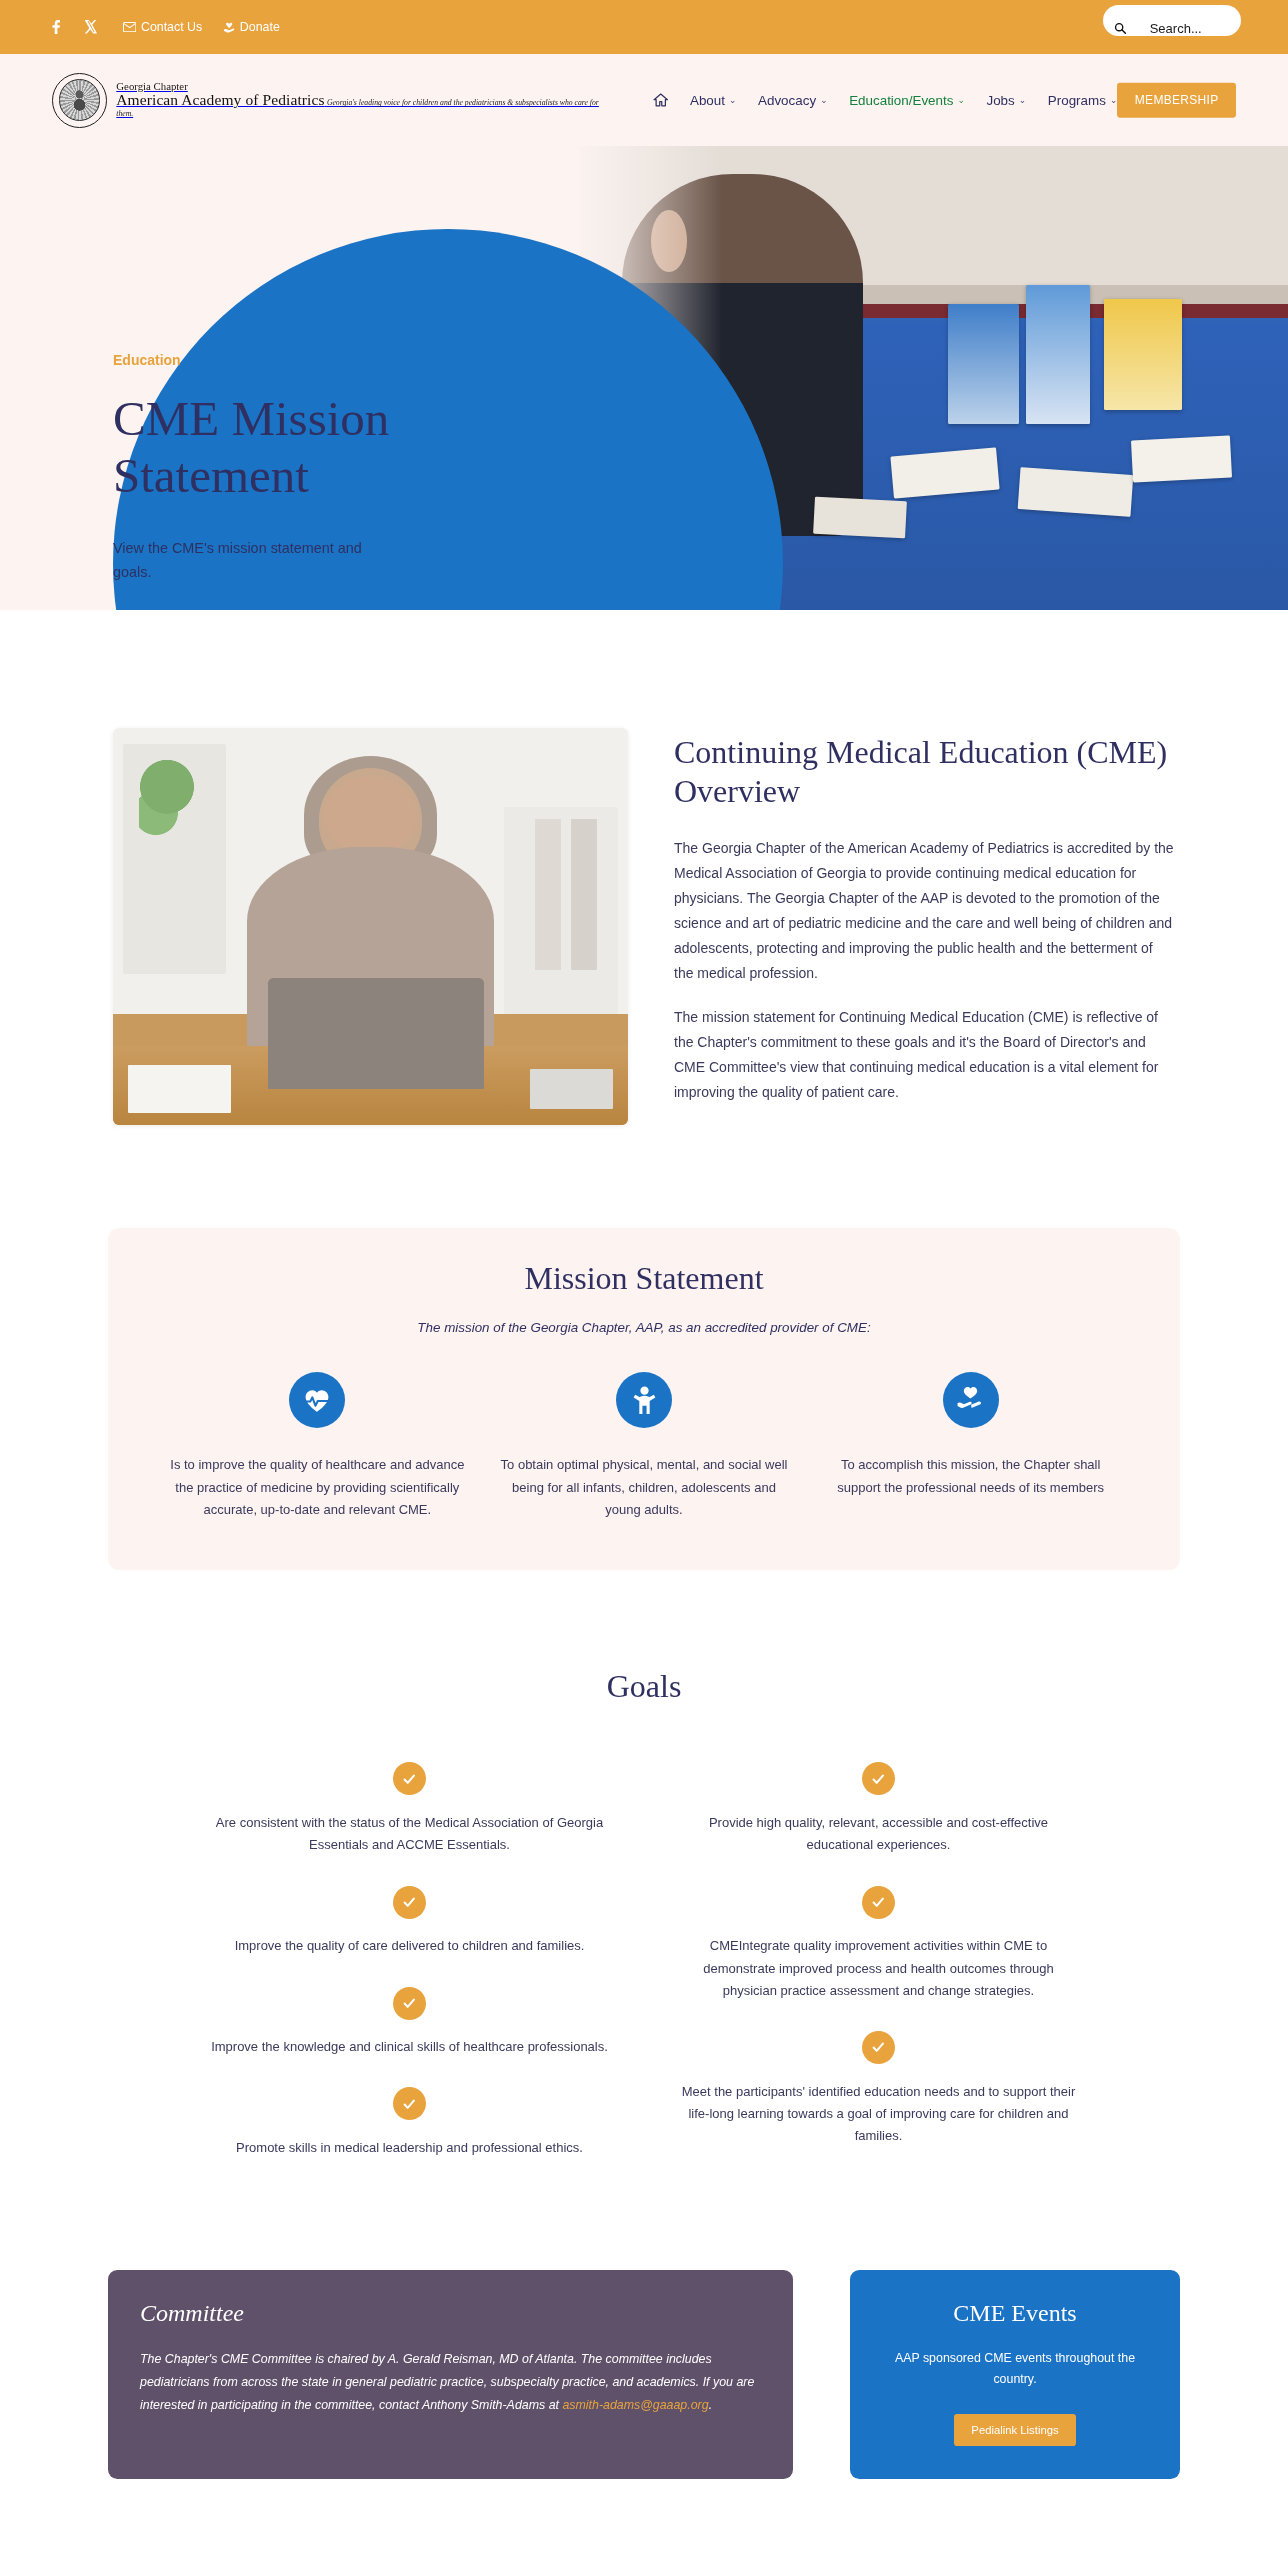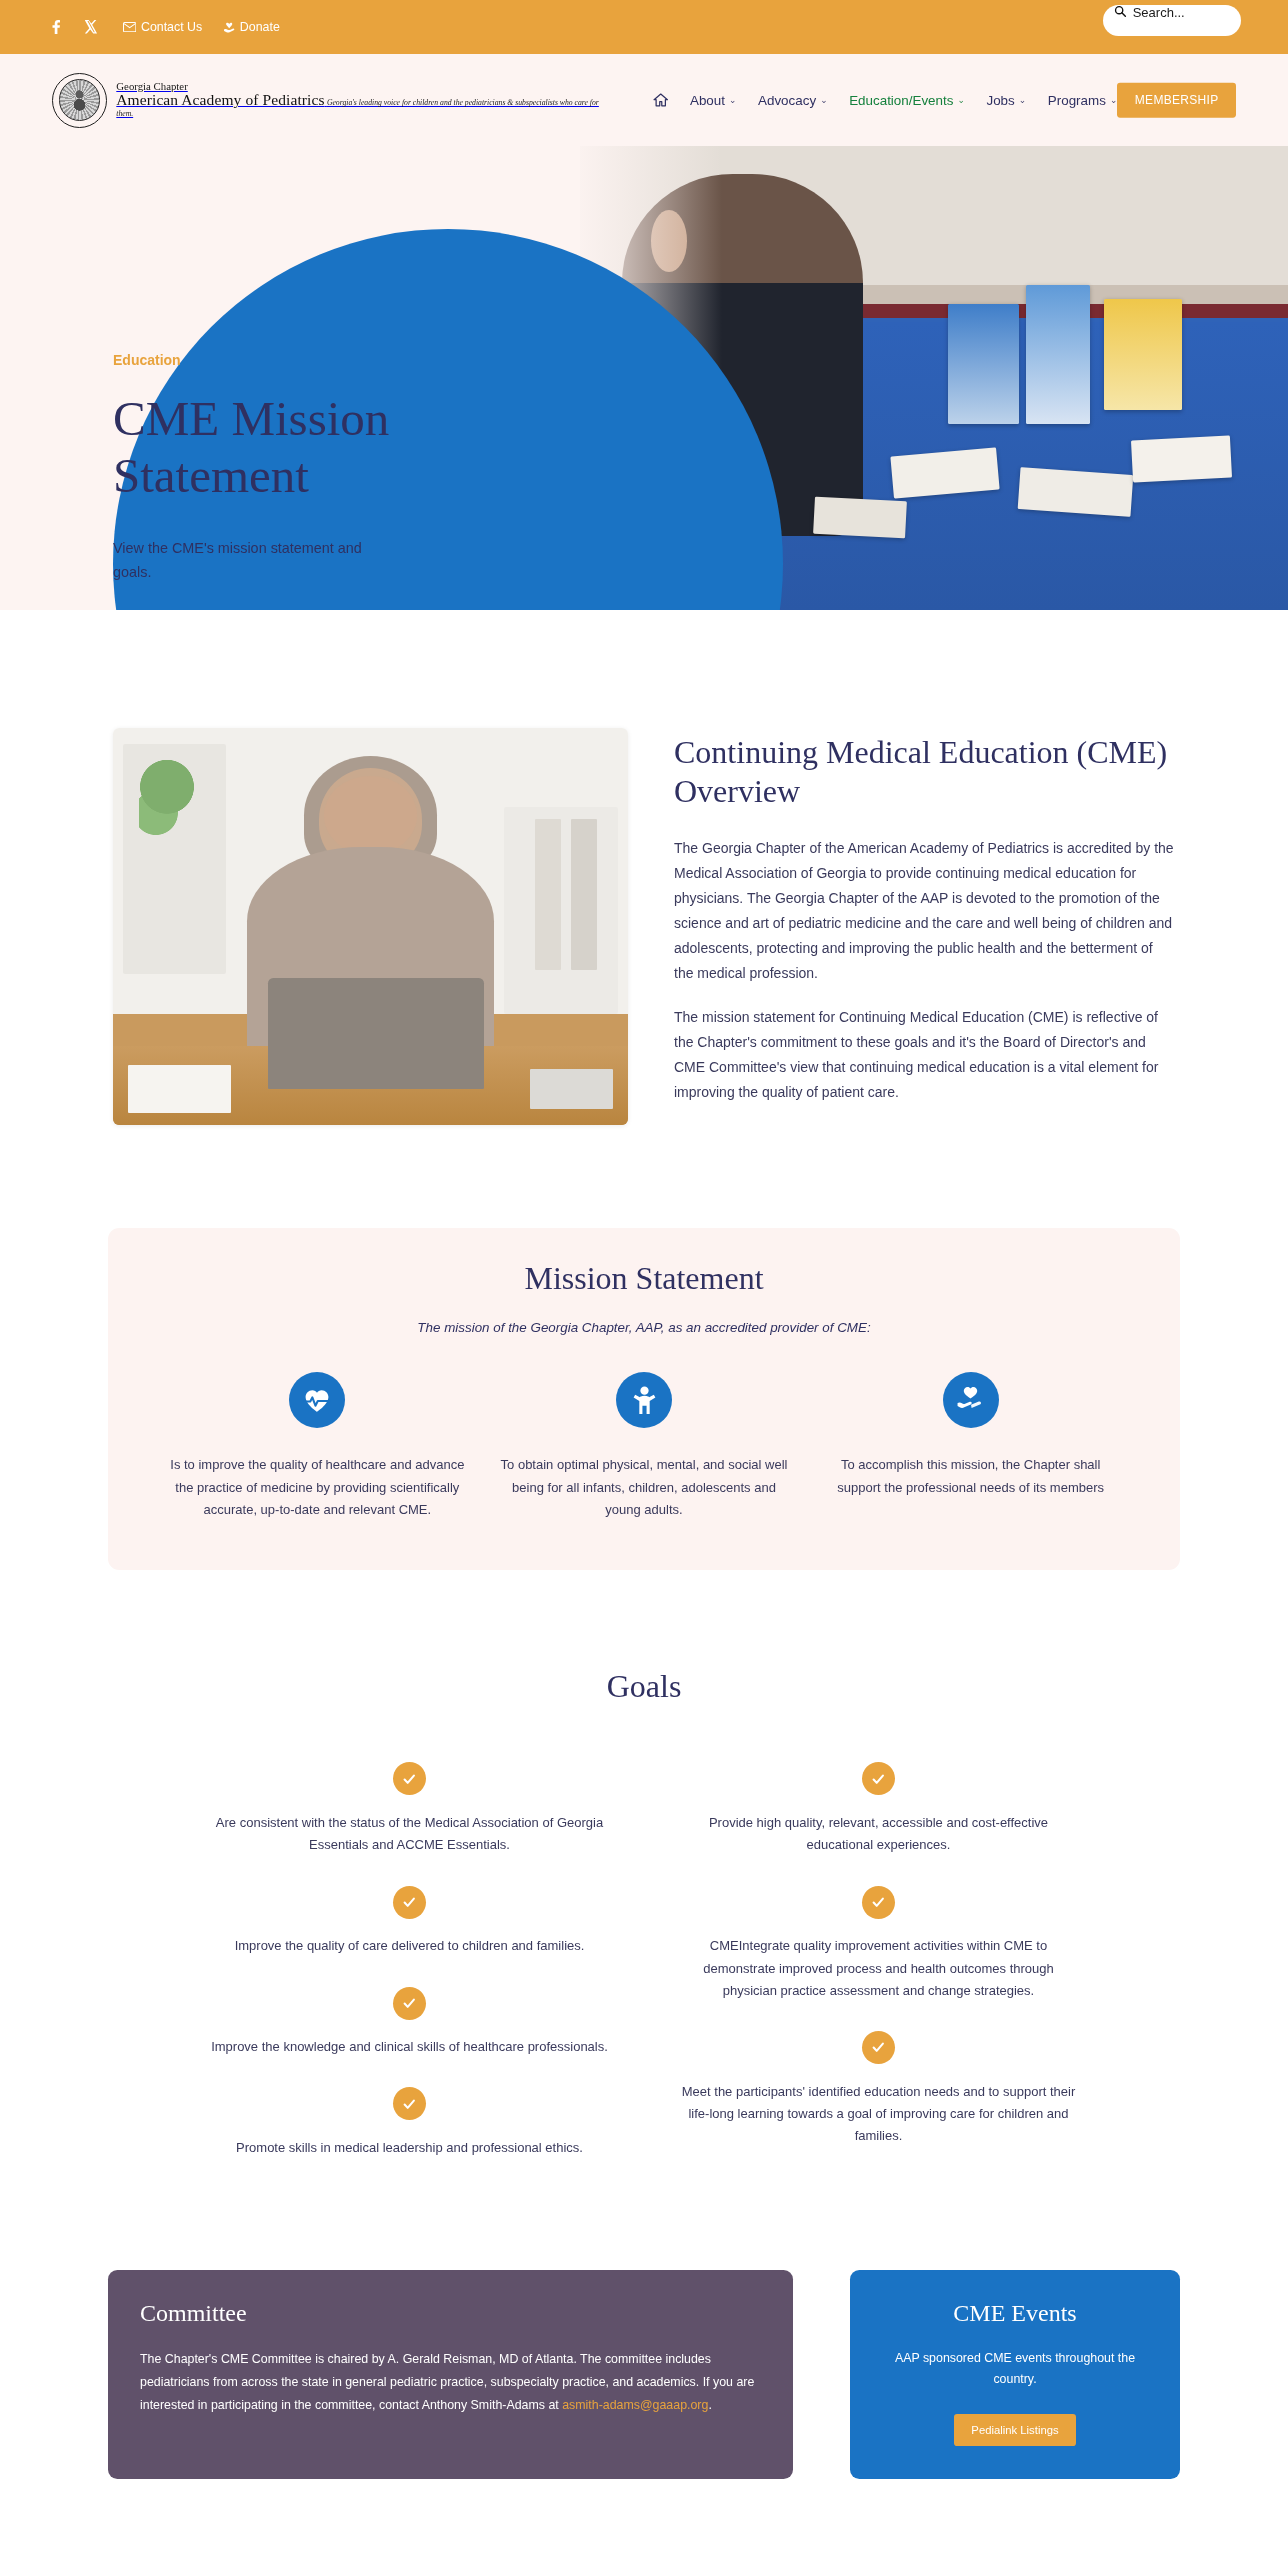--- a/index.html
+++ b/index.html
@@ -43,9 +43,9 @@
     background: #ffffff;
     border-radius: 16.5px;
     display: flex;
-    align-items: flex-start;
+    align-items: flex-end;
     padding: 0 11.3px;
-    gap: 6px;
+    gap: 23px;
   }
   .searchbox input {
     border: 0;

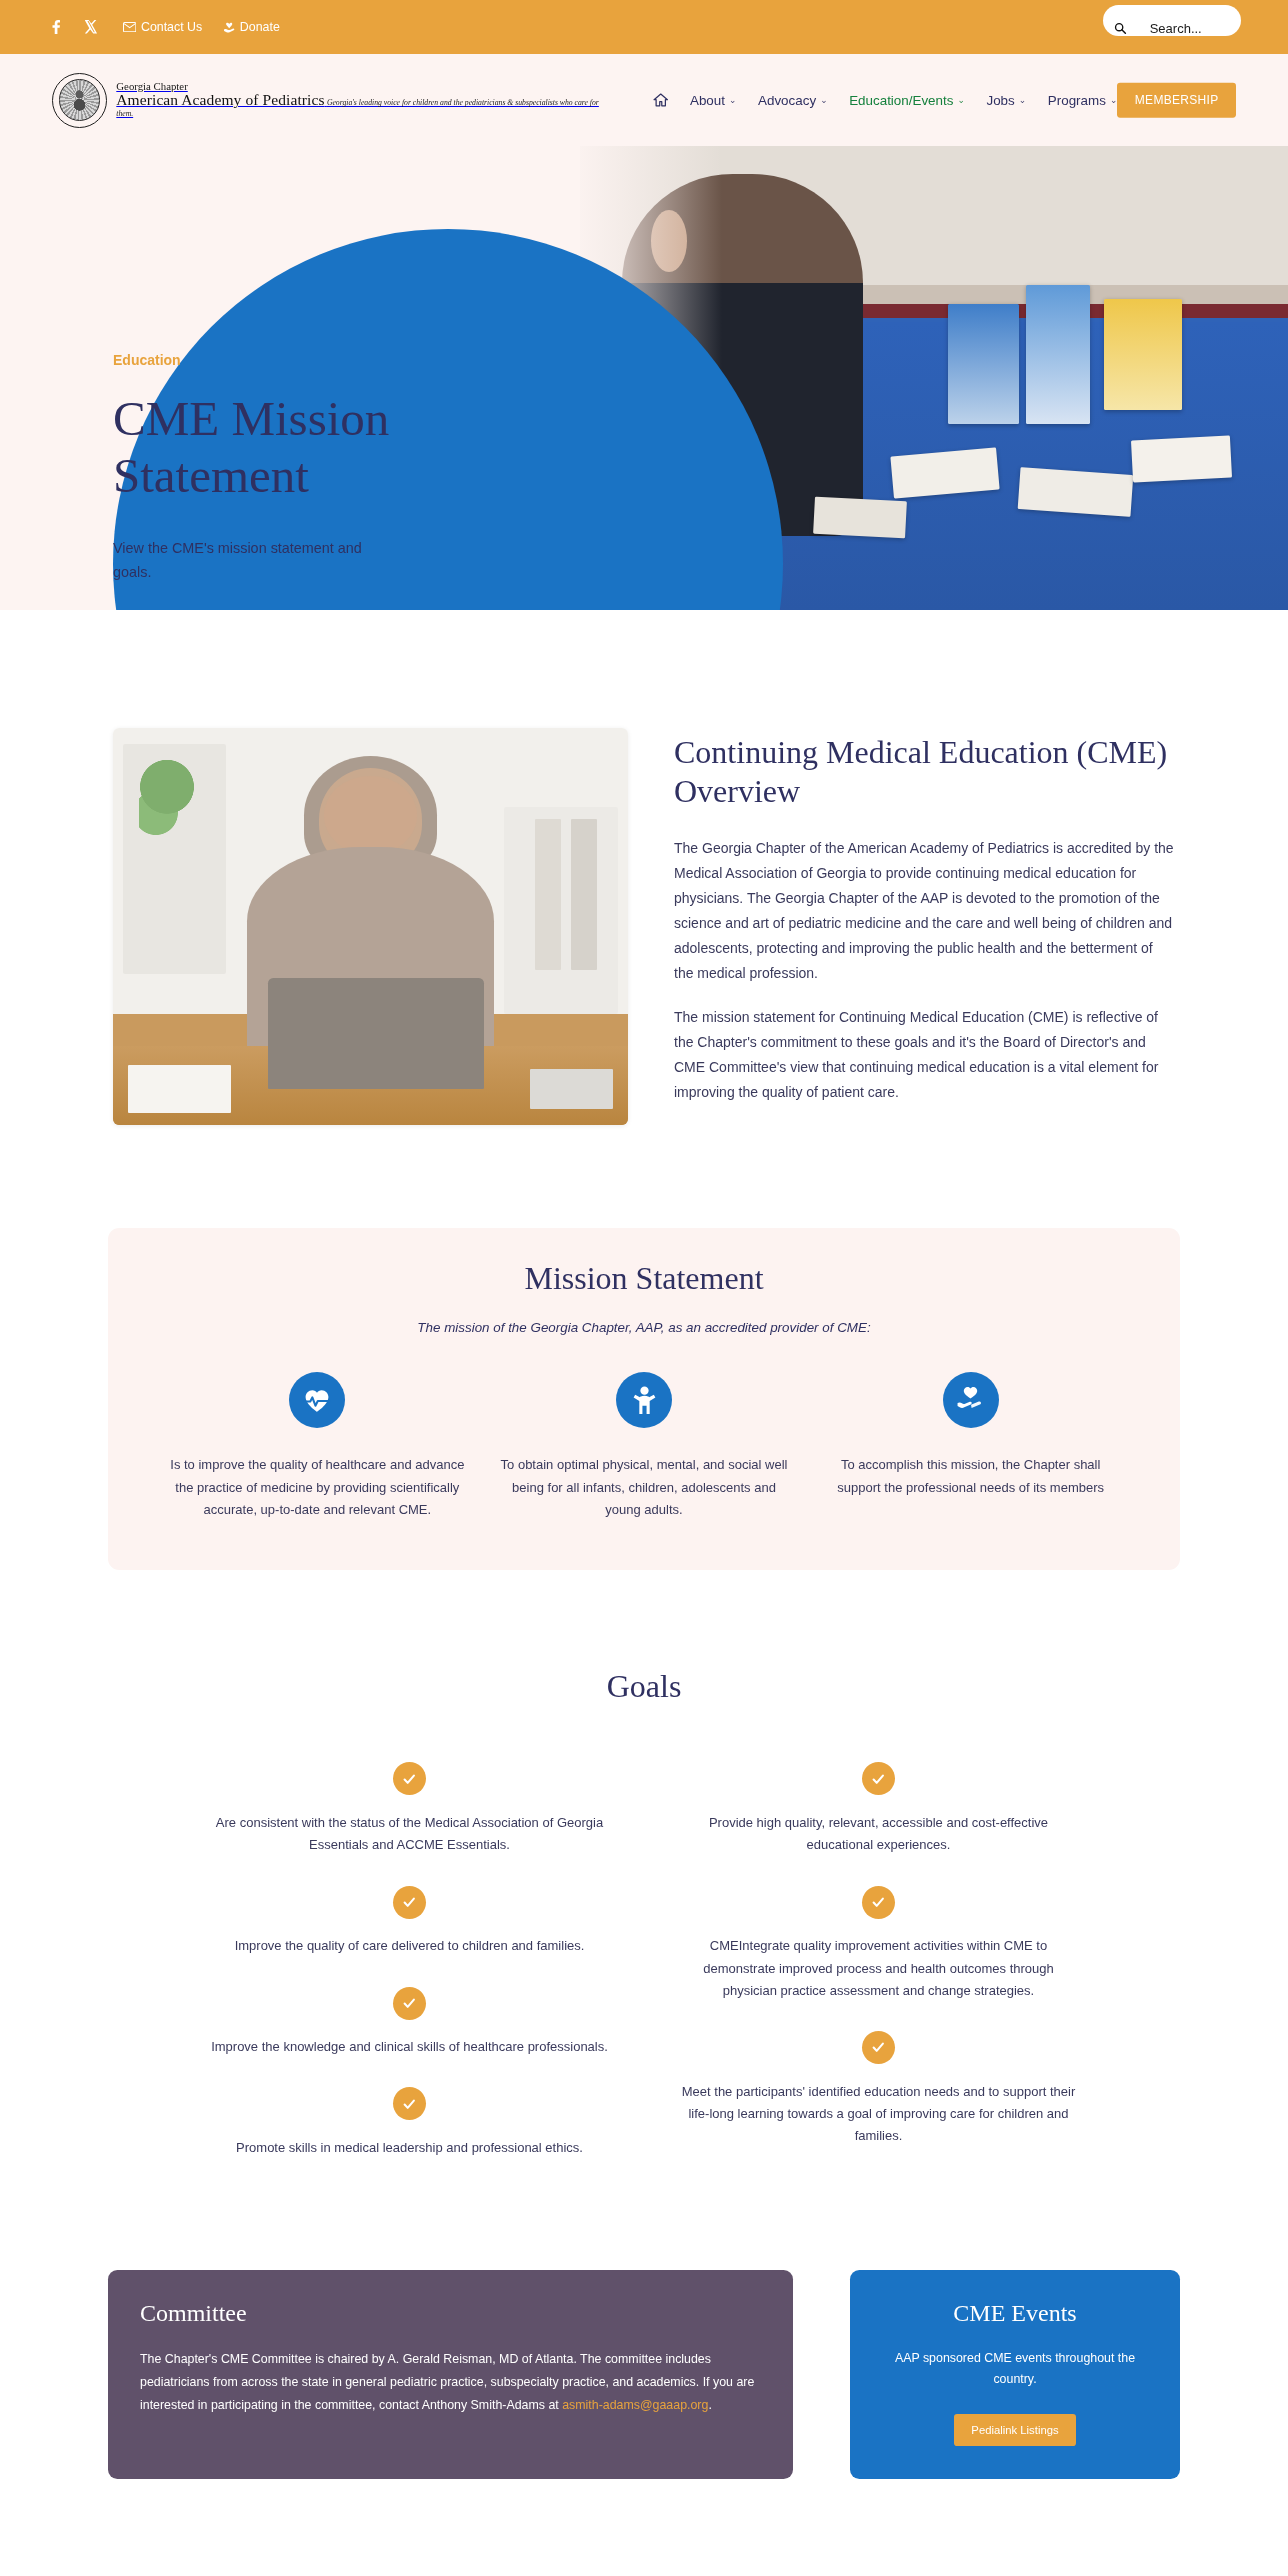--- a/index.html
+++ b/index.html
@@ -220,7 +220,7 @@
   .cards { display: flex; gap: 57px; padding: 82px 108px 0 108px; align-items: stretch; }
   .card-committee {
     flex: 1 1 auto; background: #60516a; border-radius: 9.3px;
-    padding: 30px 16px 33px 32px; color: #fff;
+    padding: 30px 16px 33px 32px; color: #fff; font-style: italic;
   }
   .card-committee h3 {
     font-family: "Liberation Serif", serif; font-size: 24px; font-weight: 400; margin-bottom: 20.6px;

